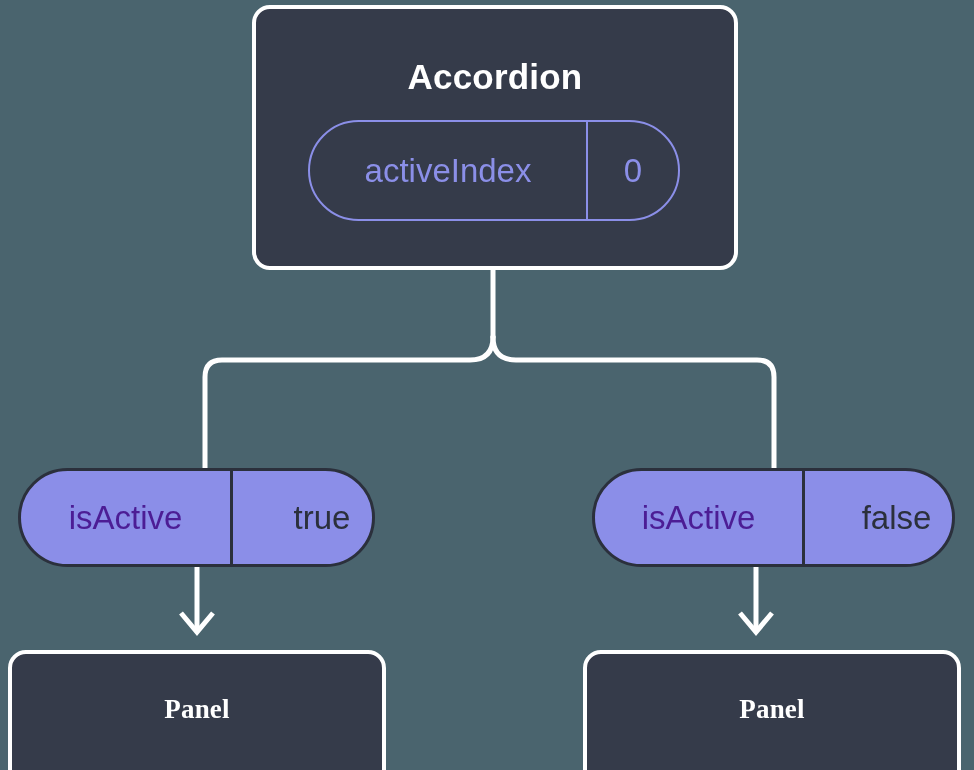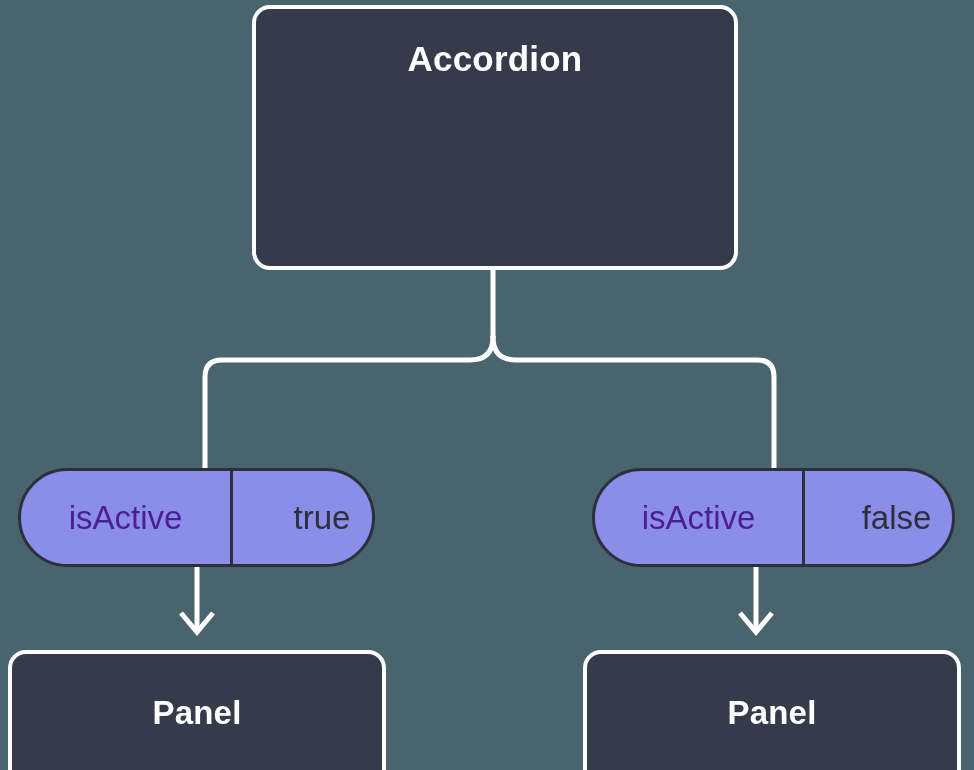--- a/index.html
+++ b/index.html
@@ -57,7 +57,7 @@
     width: 486px;
     height: 265px;
     justify-content: flex-start;
-    padding-top: 32px;
+    padding-top: 50px;
   }
 
   

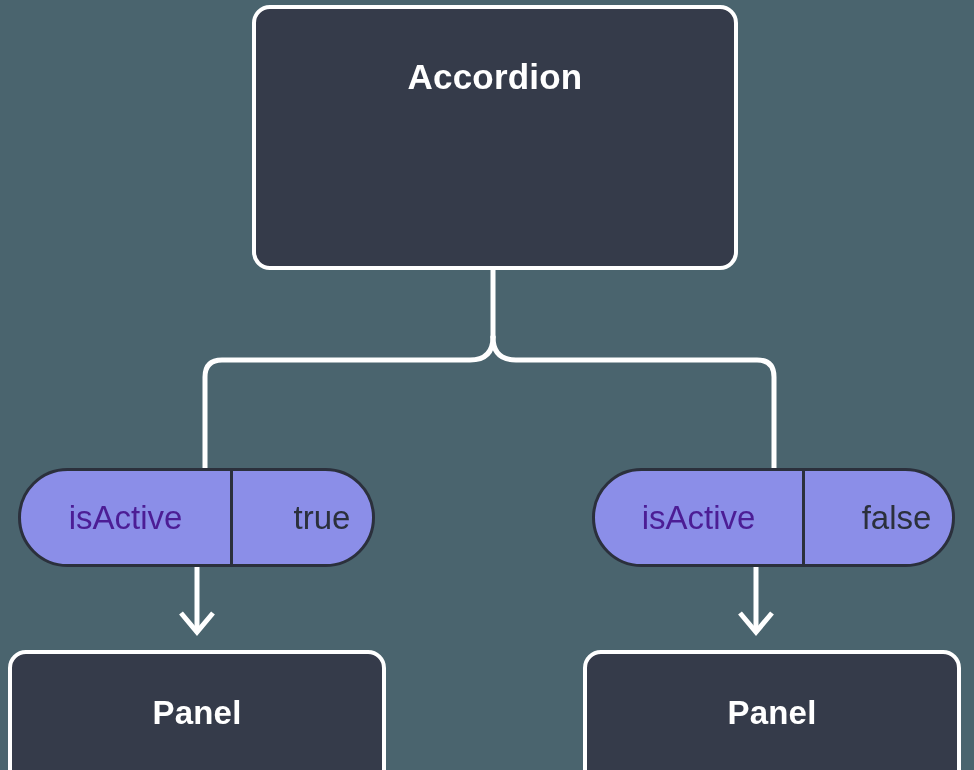--- a/index.html
+++ b/index.html
@@ -164,6 +164,10 @@
     <span class="node-title">Accordion</span>
   </div>
 
+  <div class="pill" id="accordion-state-pill">
+    <span class="pill-key">activeIndex</span>
+    <span class="pill-val">0</span>
+  </div>
 
   <div class="pill pill-solid" id="pill-left">
     <span class="pill-key">isActive</span>

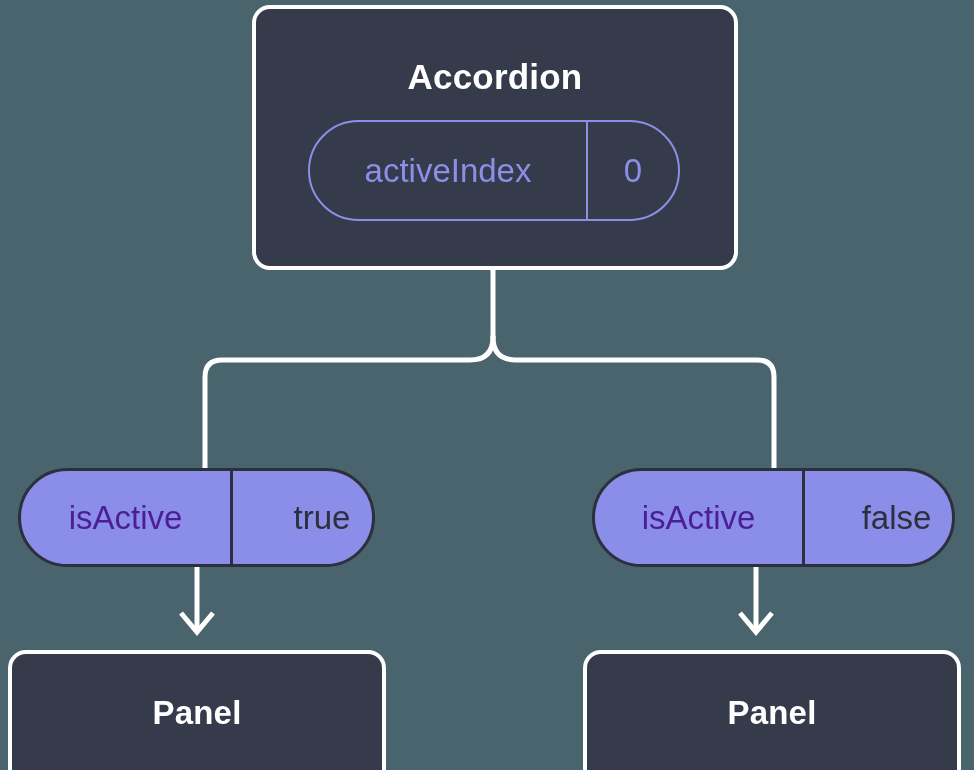--- a/index.html
+++ b/index.html
@@ -70,7 +70,7 @@
   }
   #panel-box-left  { left: 8px; }
   #panel-box-right { left: 583px; }
-  .panel-box .node-title { font-size: 33px; font-weight: 700; }
+  .panel-box .node-title { font-size: 27px; font-weight: 700; font-family: Liberation Serif, serif; }
 
   
   .pill {

